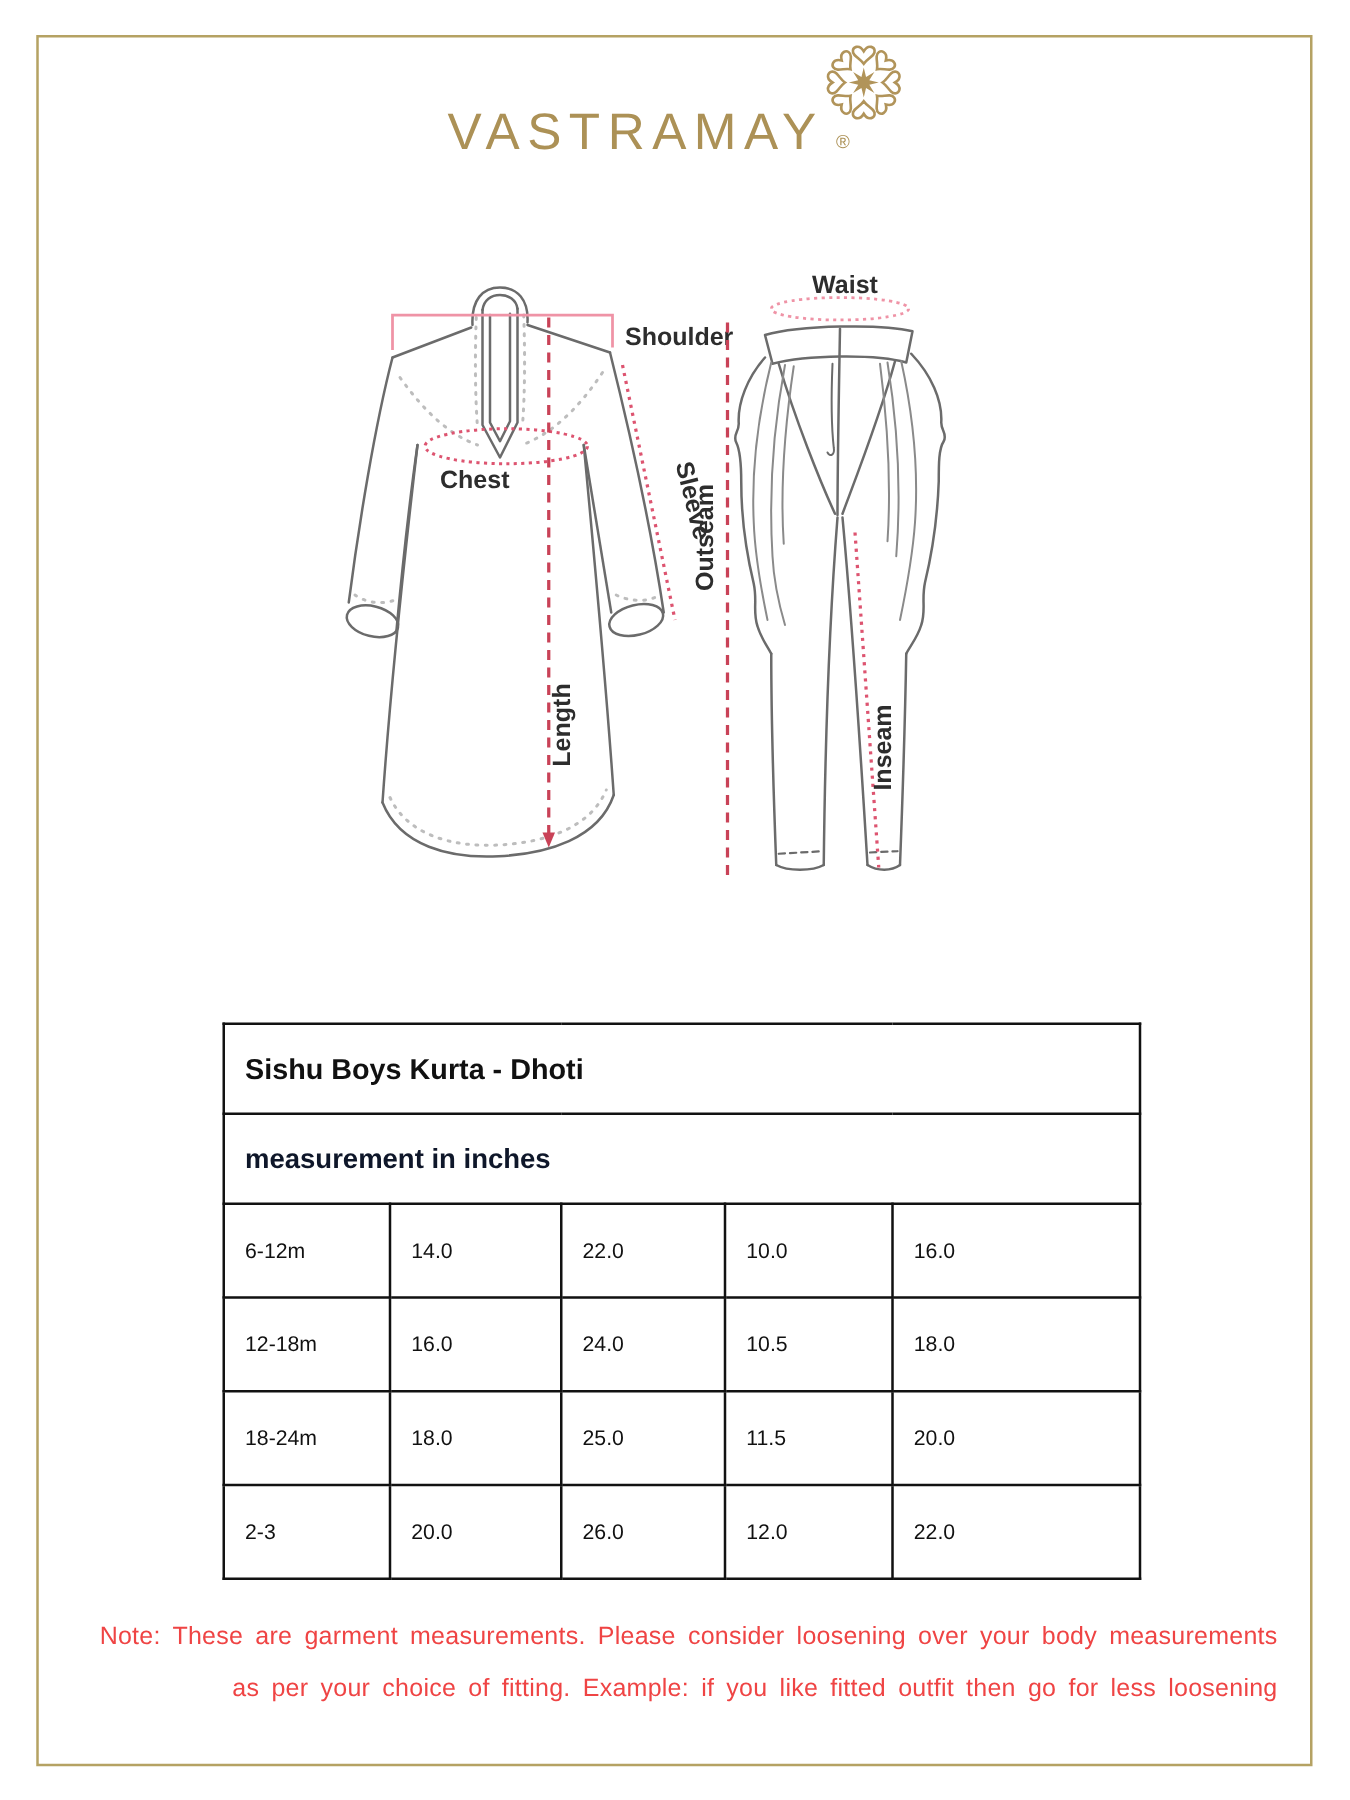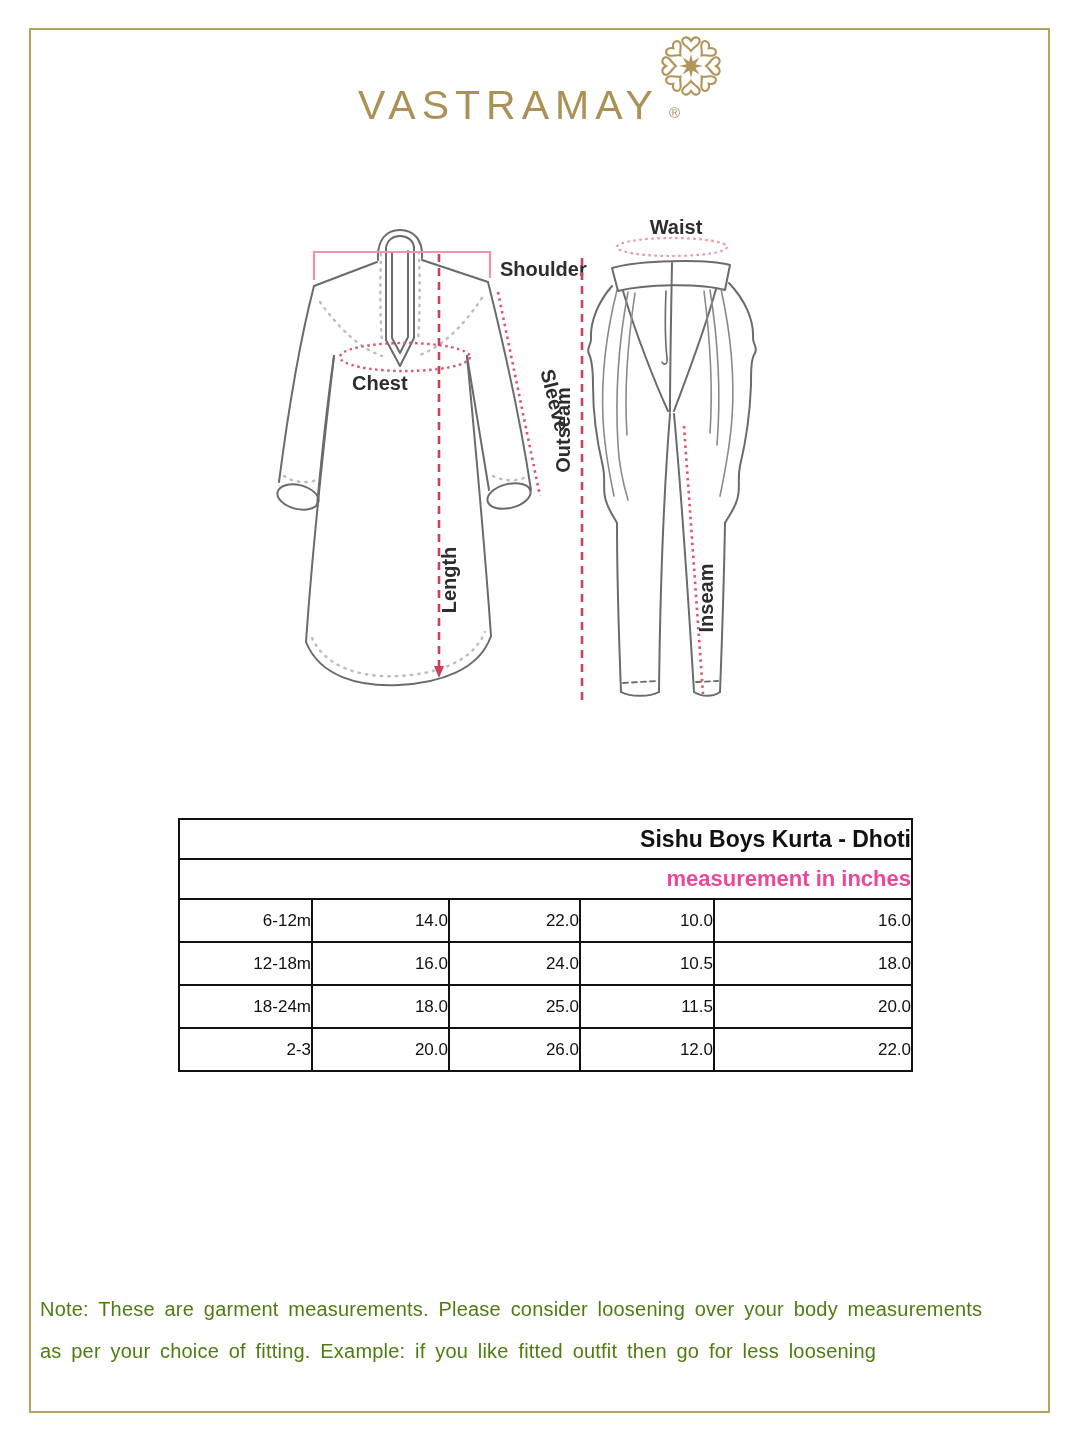--- a/index.html
+++ b/index.html
@@ -35,7 +35,7 @@
     font-family:"Liberation Sans",sans-serif;color:#111;
   }
   table.size-chart td,table.size-chart th{
-    border:2px solid #111;text-align:right;vertical-align:middle;padding:0;
+    border:2px solid #111;text-align:left;vertical-align:middle;padding:16px;
   }
   .t-title{height:38px;font-size:23px;font-weight:bold;}
   .t-sub{height:38px;font-size:22px;font-weight:600;color:#ec4899;}

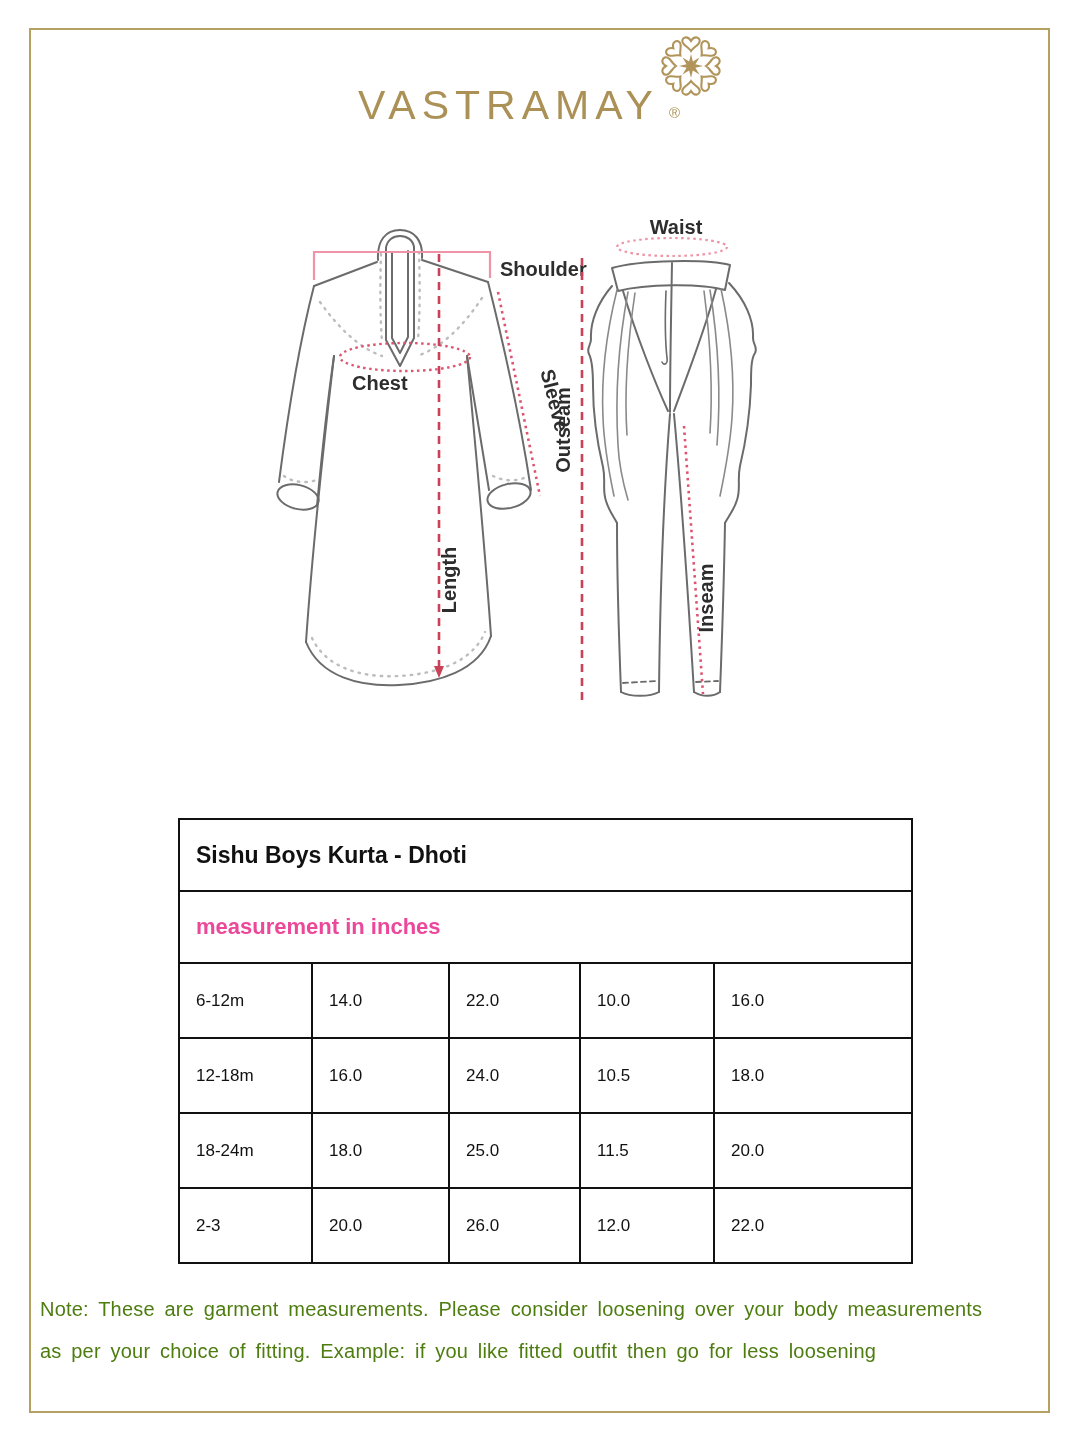--- a/index.html
+++ b/index.html
@@ -38,7 +38,7 @@
     border:2px solid #111;text-align:left;vertical-align:middle;padding:16px;
   }
   .t-title{height:38px;font-size:23px;font-weight:bold;}
-  .t-sub{height:38px;font-size:22px;font-weight:600;color:#ec4899;}
+  .t-sub{height:38px;font-size:22px;font-weight:600;color:#0f172a;}
   .t-head th{height:41px;font-size:22px;font-weight:bold;}
   .t-row td{height:41px;font-size:17px;font-weight:normal;}
   

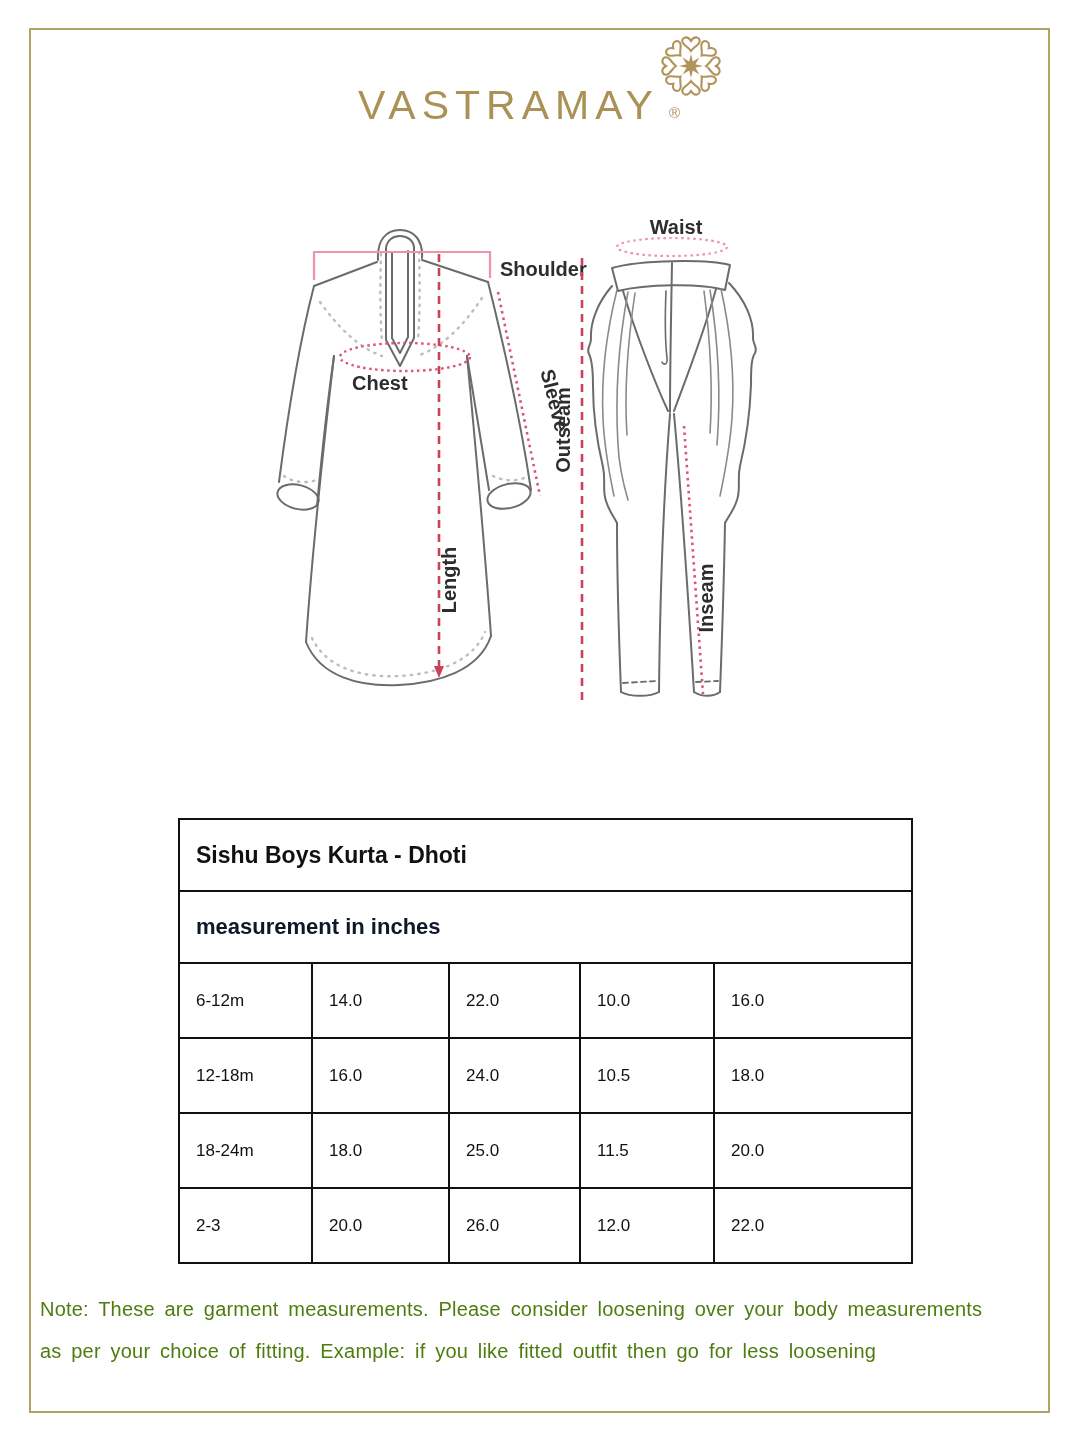--- a/index.html
+++ b/index.html
@@ -44,7 +44,7 @@
   
   .note{
     position:absolute;left:40px;top:1288px;width:982px;
-    color:#4d7c0f;font-size:20px;line-height:42px;
+    text-align:right;color:#ef4444;font-size:20px;line-height:42px;
     letter-spacing:0.2px;word-spacing:4px;
   }
   .note div{white-space:nowrap;}

